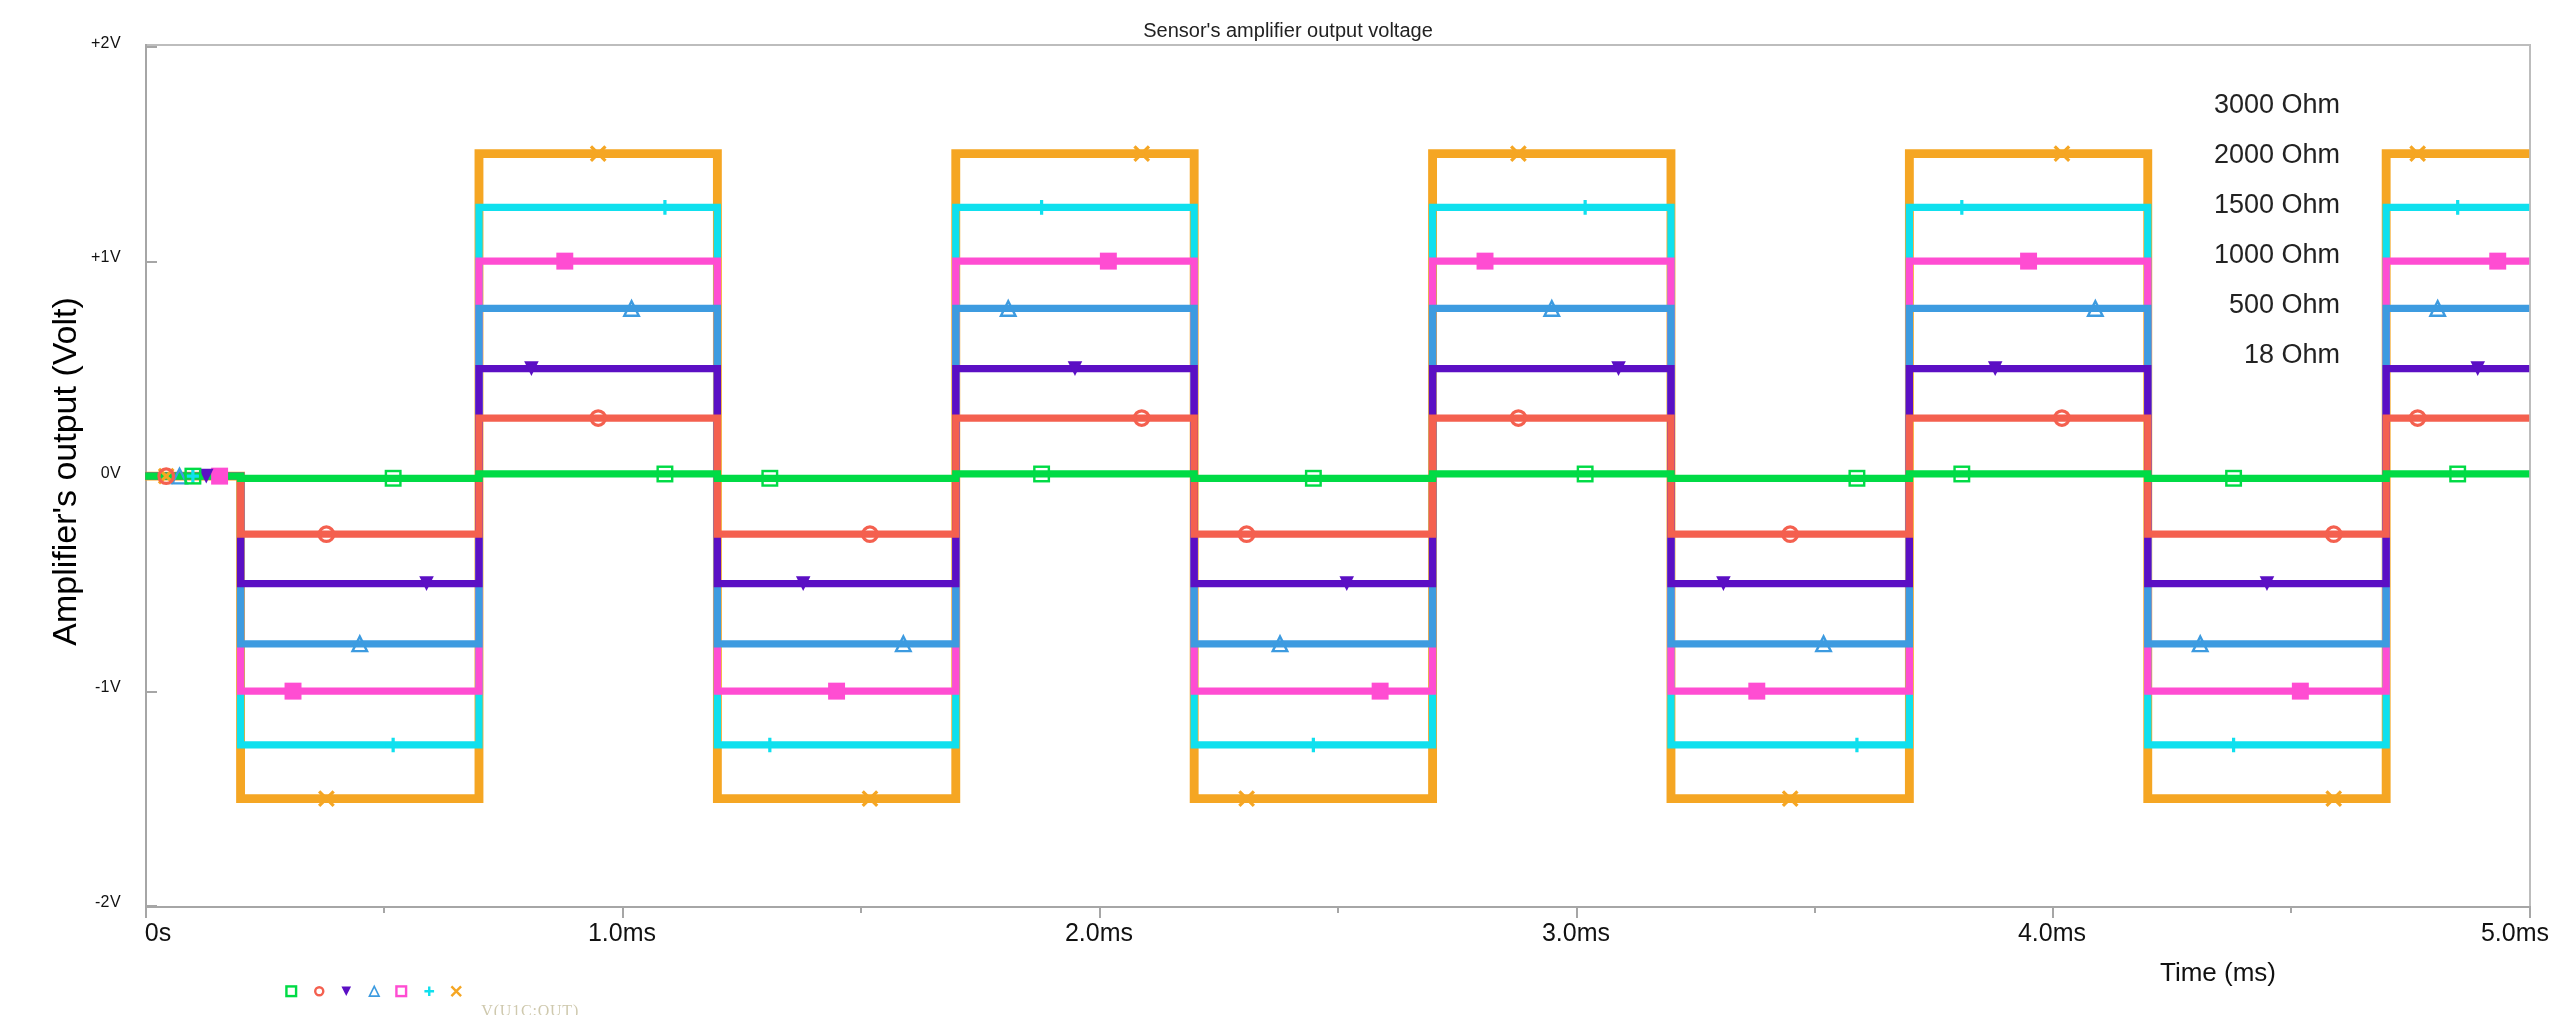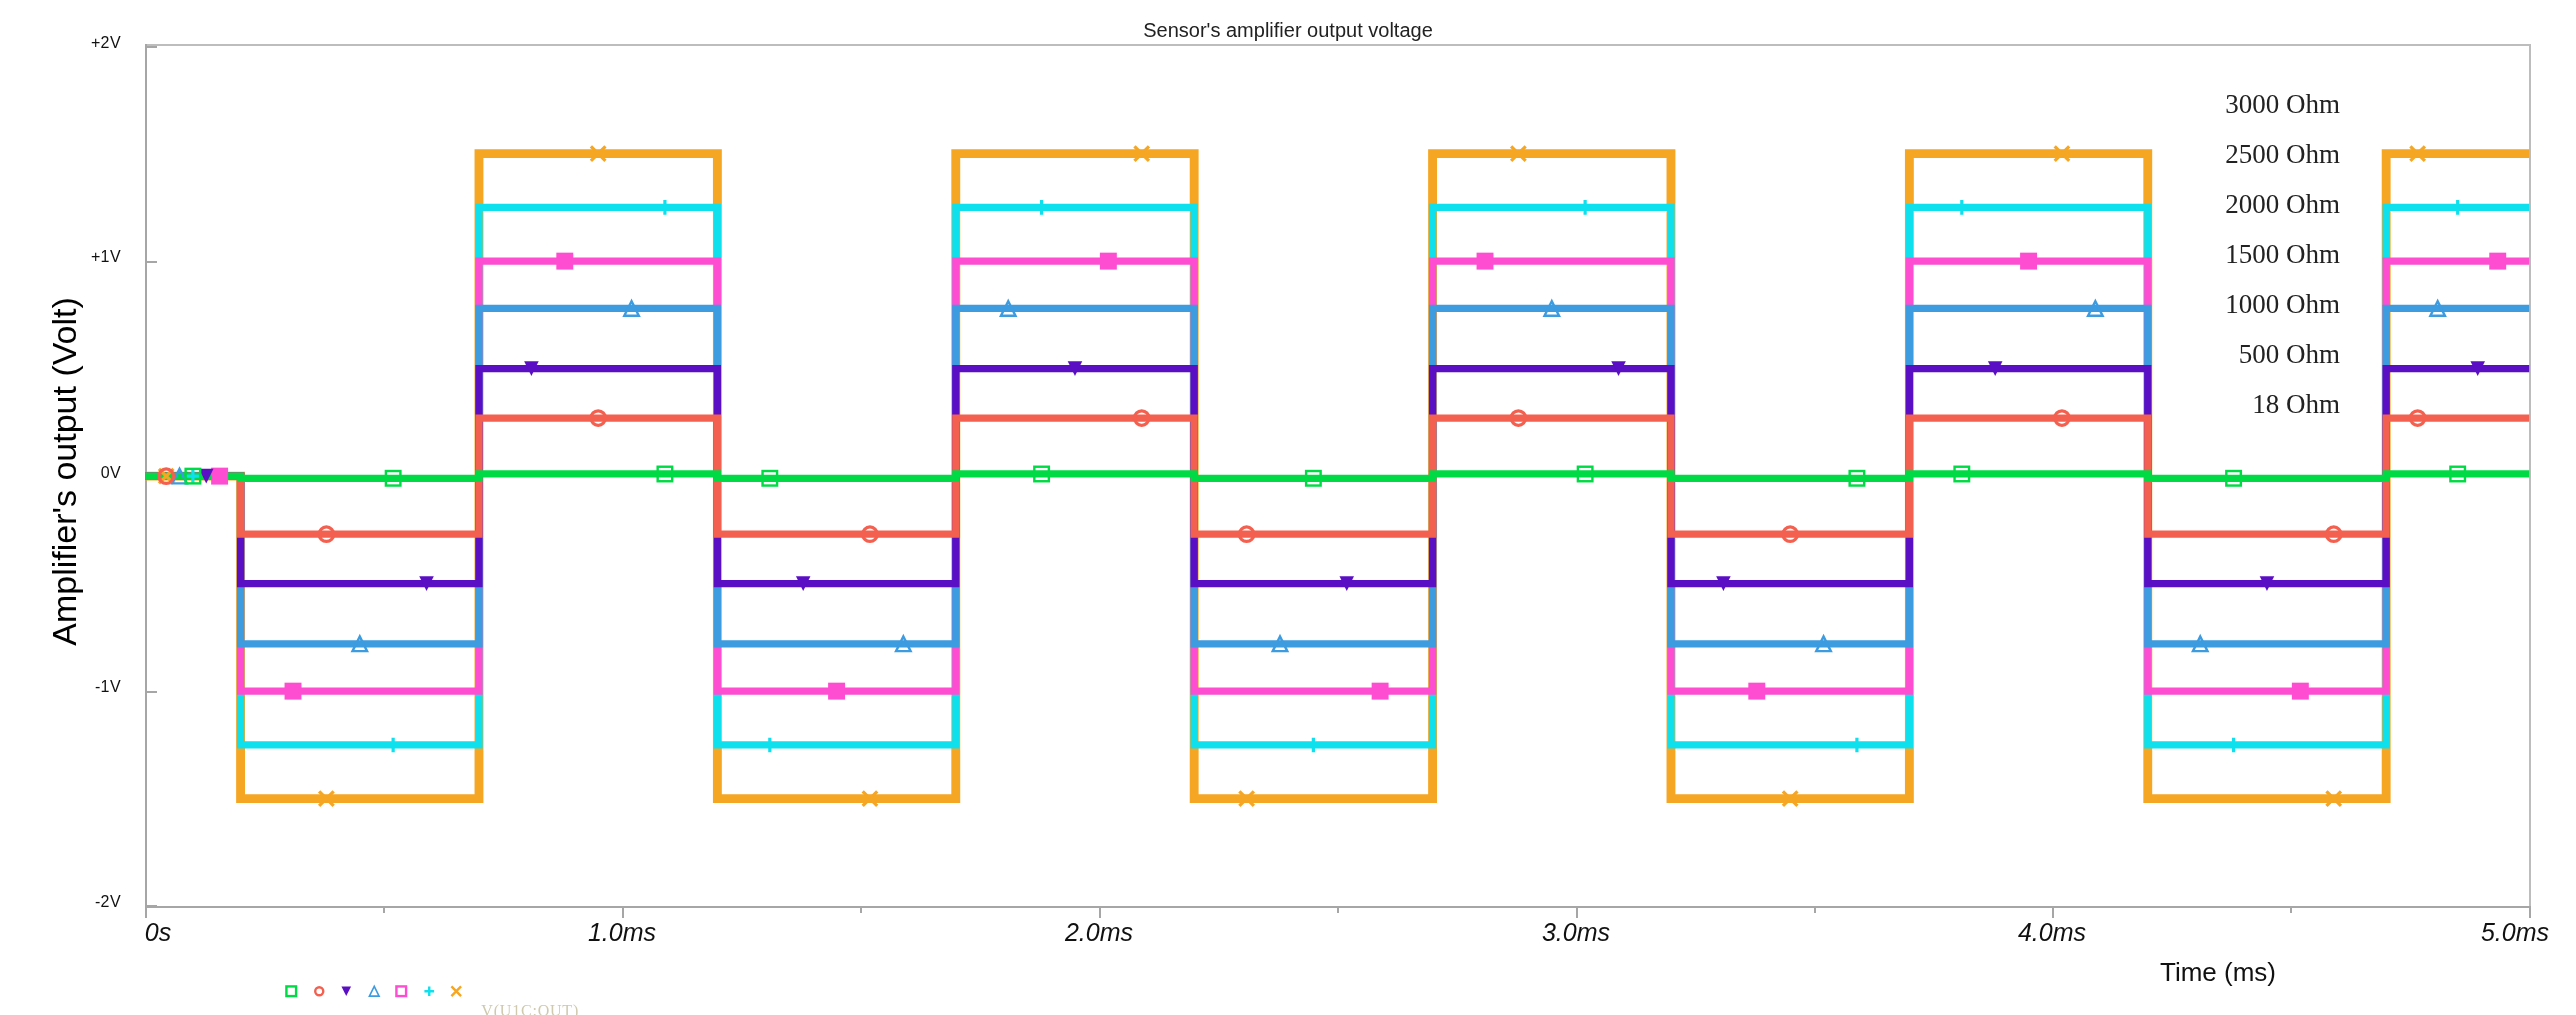--- a/index.html
+++ b/index.html
@@ -38,7 +38,7 @@
   #param-legend{position:absolute;left:1856px;top:79px;width:484px;
                 text-align:right;font-size:27px;color:#222;}
   #param-legend-title{padding-right:0px;margin-bottom:18px;letter-spacing:0.5px;}
-  .param-row{height:50px;line-height:50px;padding-right:0px;white-space:nowrap;font-family:Liberation Serif, serif;}
+  .param-row{height:50px;line-height:50px;padding-right:0px;white-space:nowrap;}
 
   
   #trace-legend{position:absolute;left:284px;top:962px;display:flex;

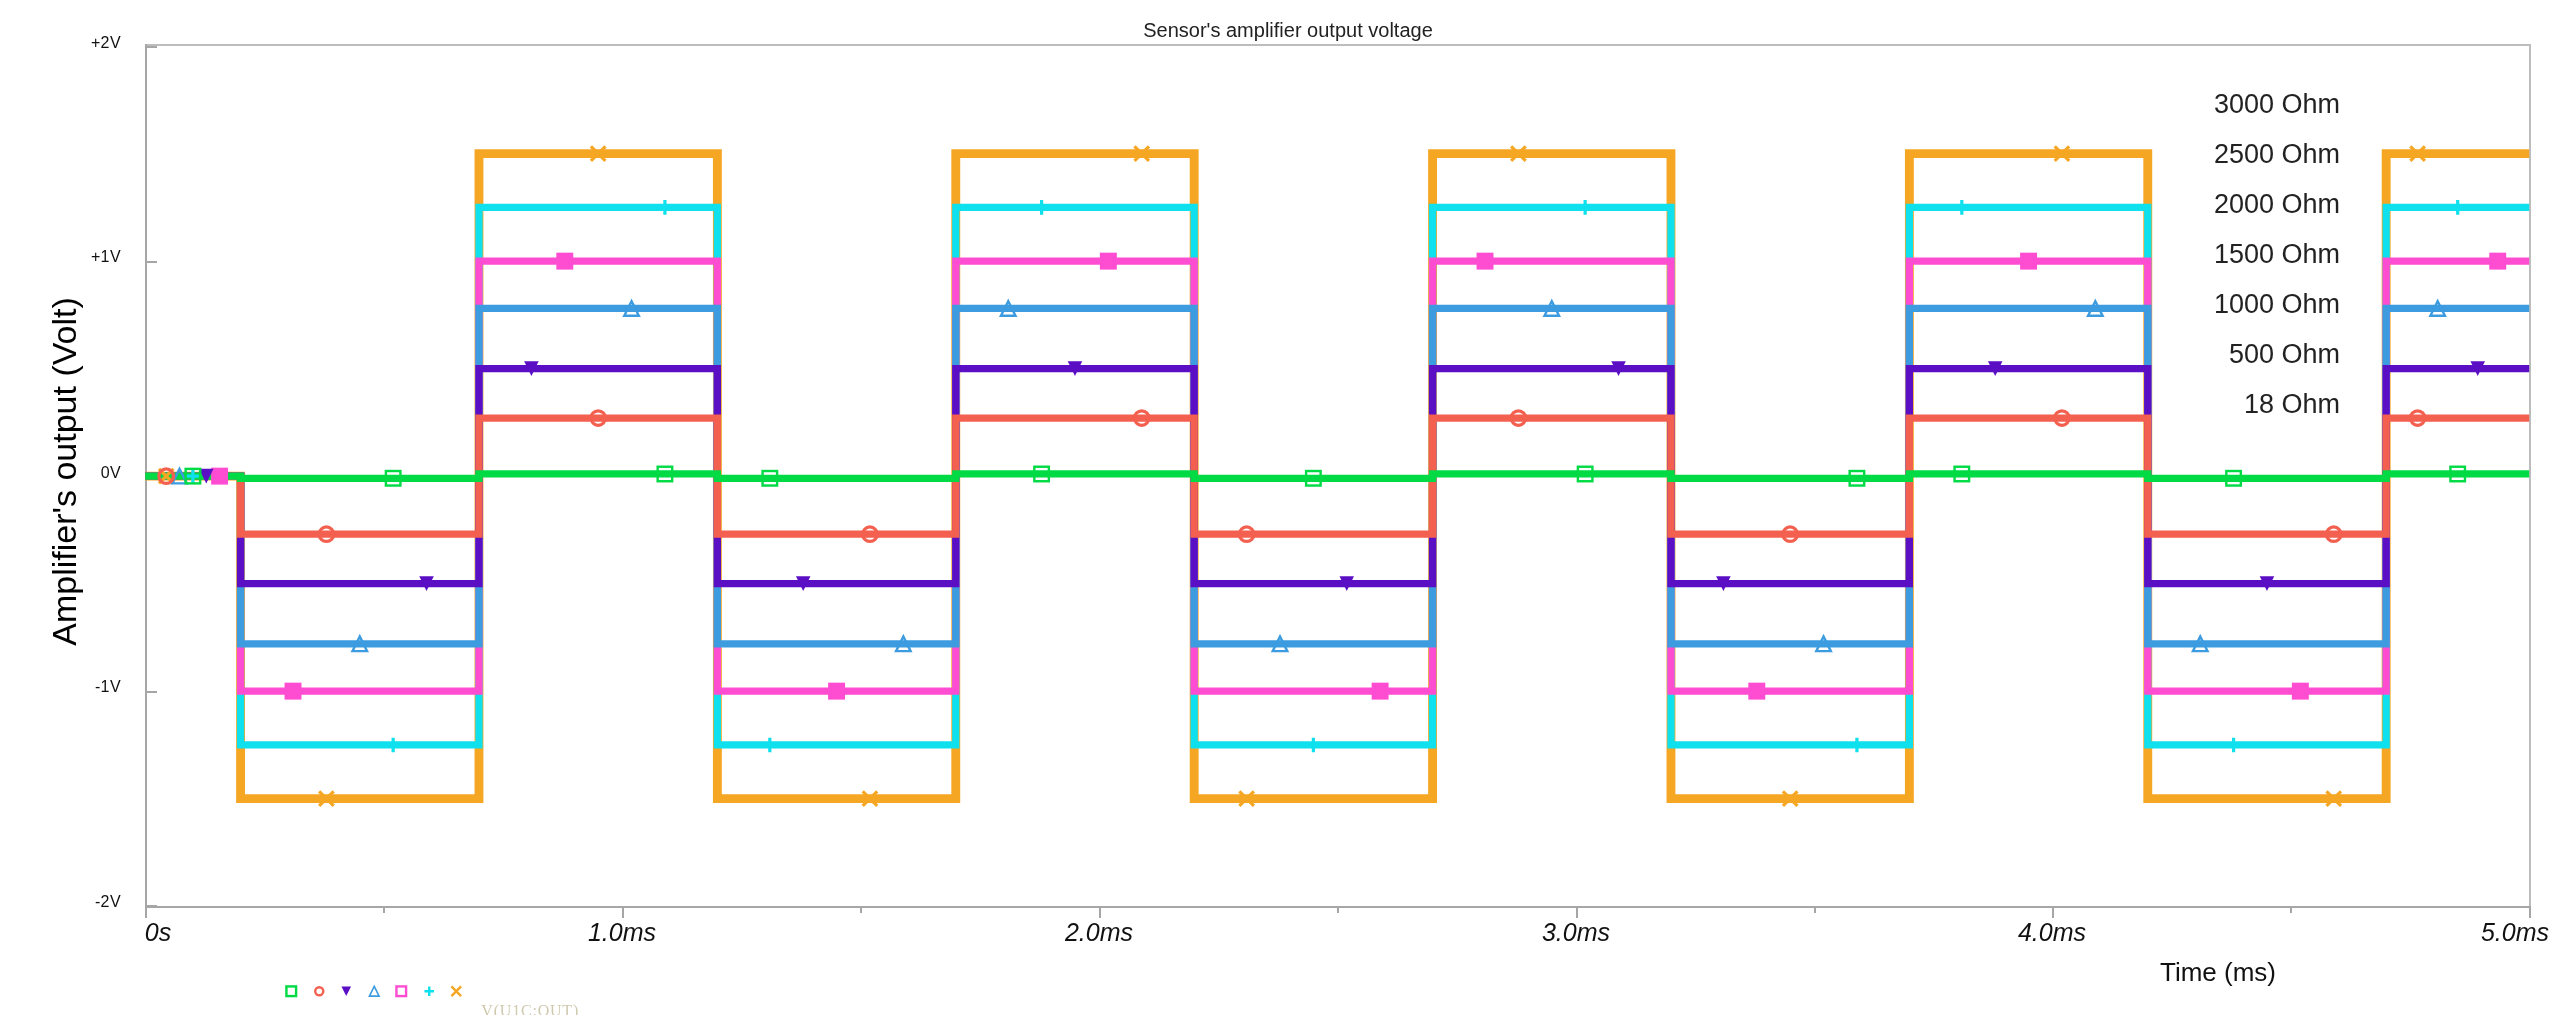--- a/index.html
+++ b/index.html
@@ -339,7 +339,6 @@
 
   <div id="param-legend">
     <div class="param-row">3000 Ohm</div>
-    <div class="param-row">2500 Ohm</div>
     <div class="param-row">2000 Ohm</div>
     <div class="param-row">1500 Ohm</div>
     <div class="param-row">1000 Ohm</div>

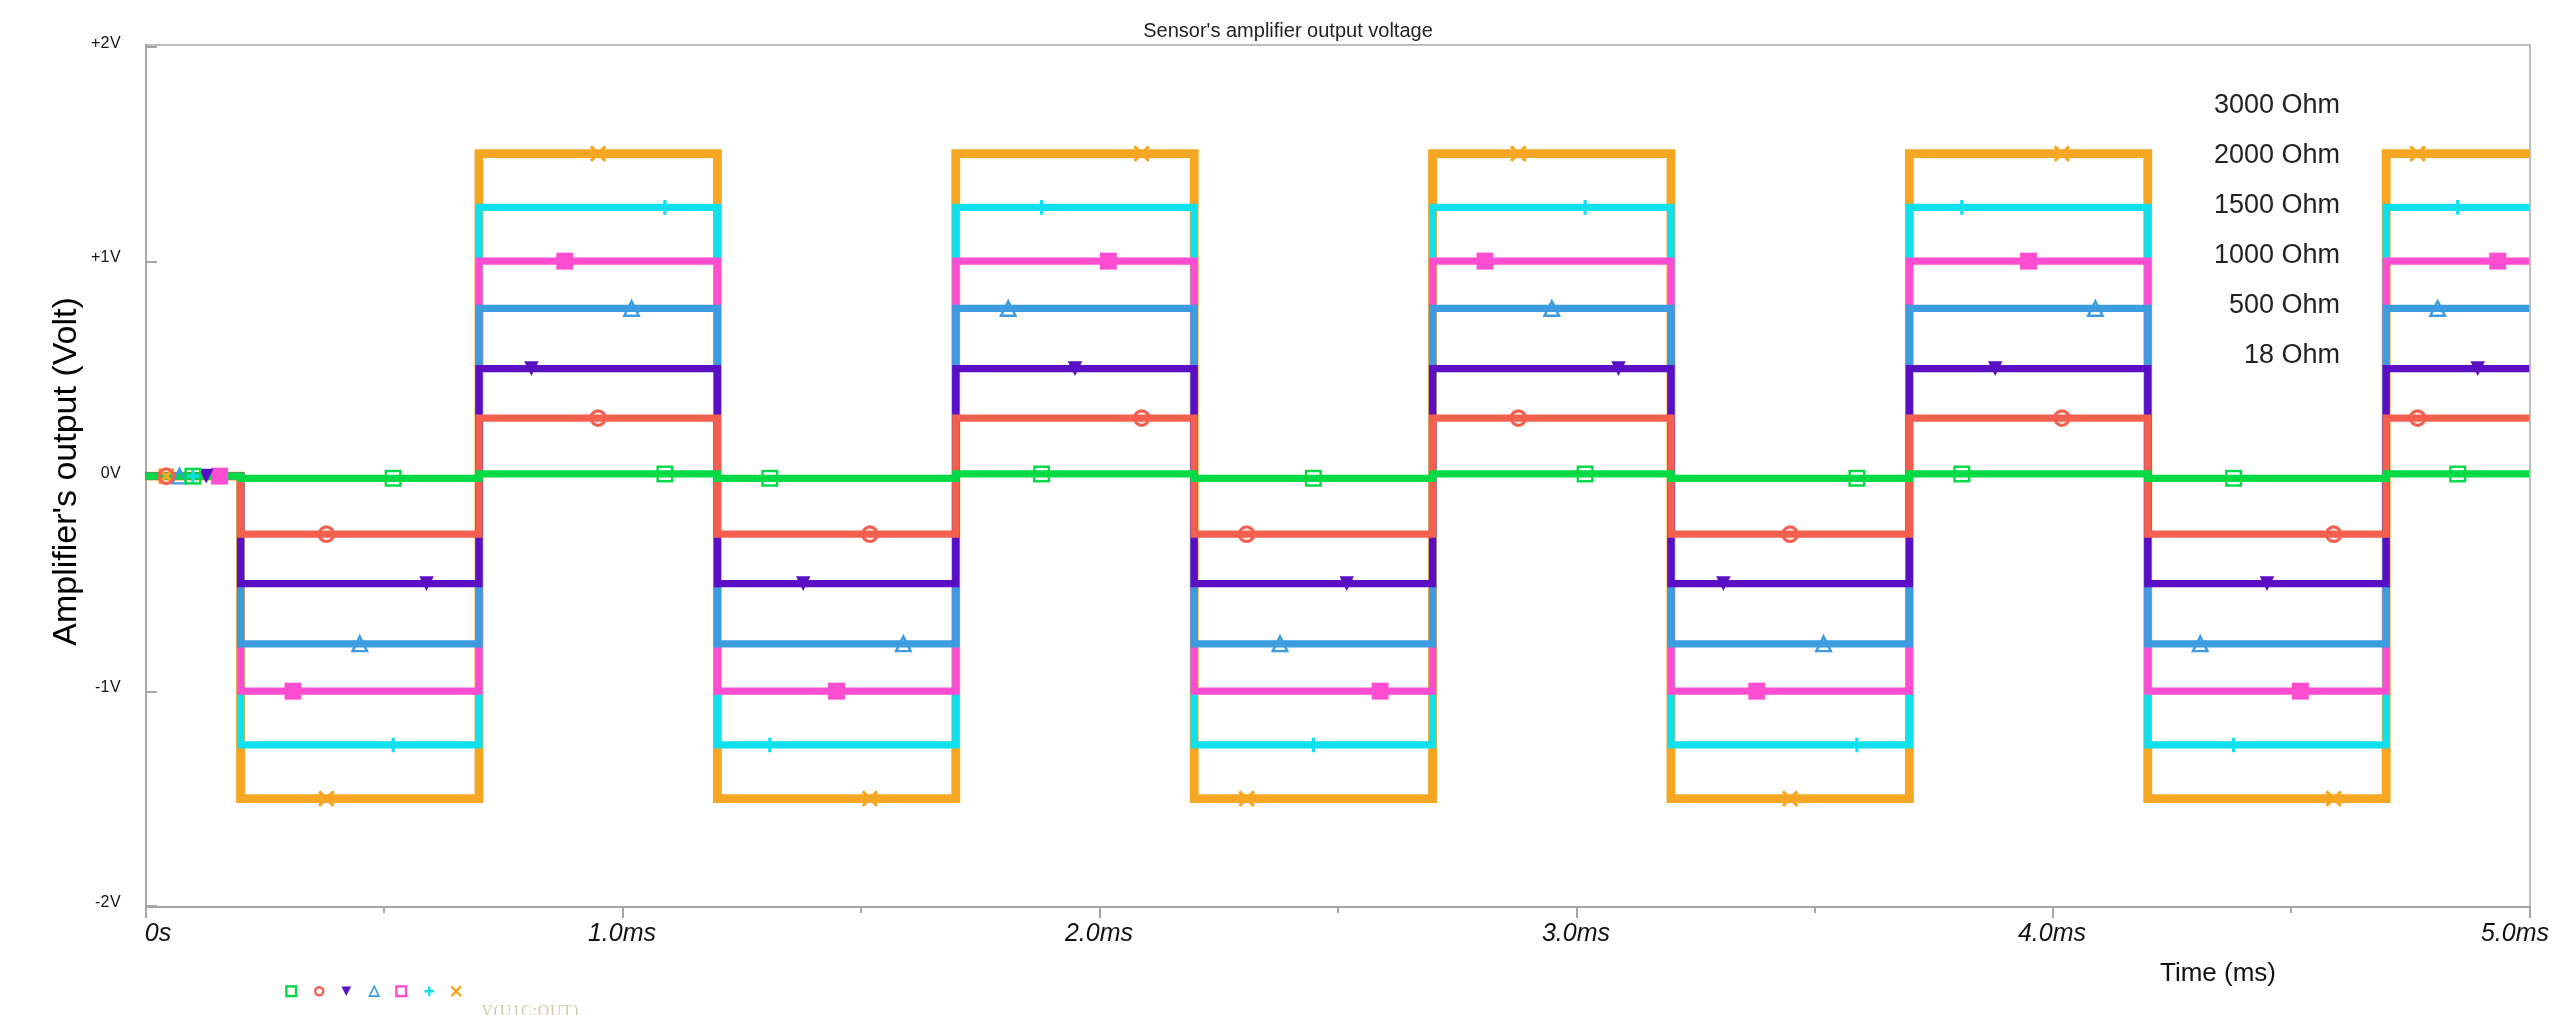--- a/index.html
+++ b/index.html
@@ -23,7 +23,7 @@
   .ytick-label{position:absolute;right:0;width:121px;text-align:right;
                font-size:16px;color:#111;letter-spacing:0.4px;}
   .xtick-label{position:absolute;top:918px;font-size:25px;color:#111;
-               transform:translateX(-50%);white-space:nowrap;font-style:italic;}
+               transform:translateX(-50%);white-space:nowrap;}
 
   
   #chart-title{position:absolute;top:19.4px;left:0;width:2576px;text-align:center;

